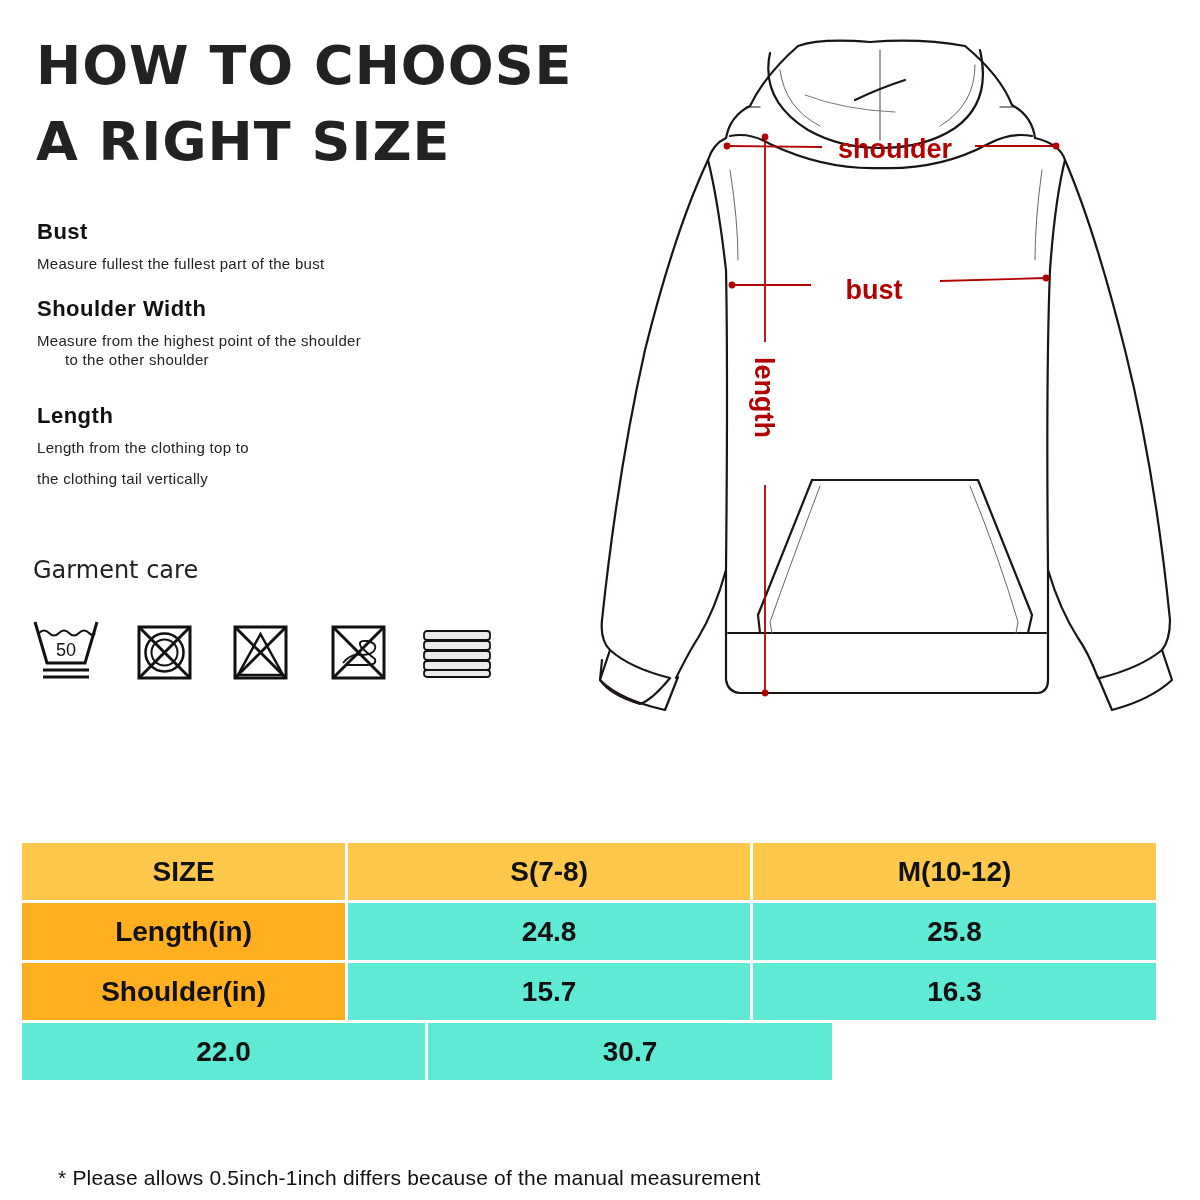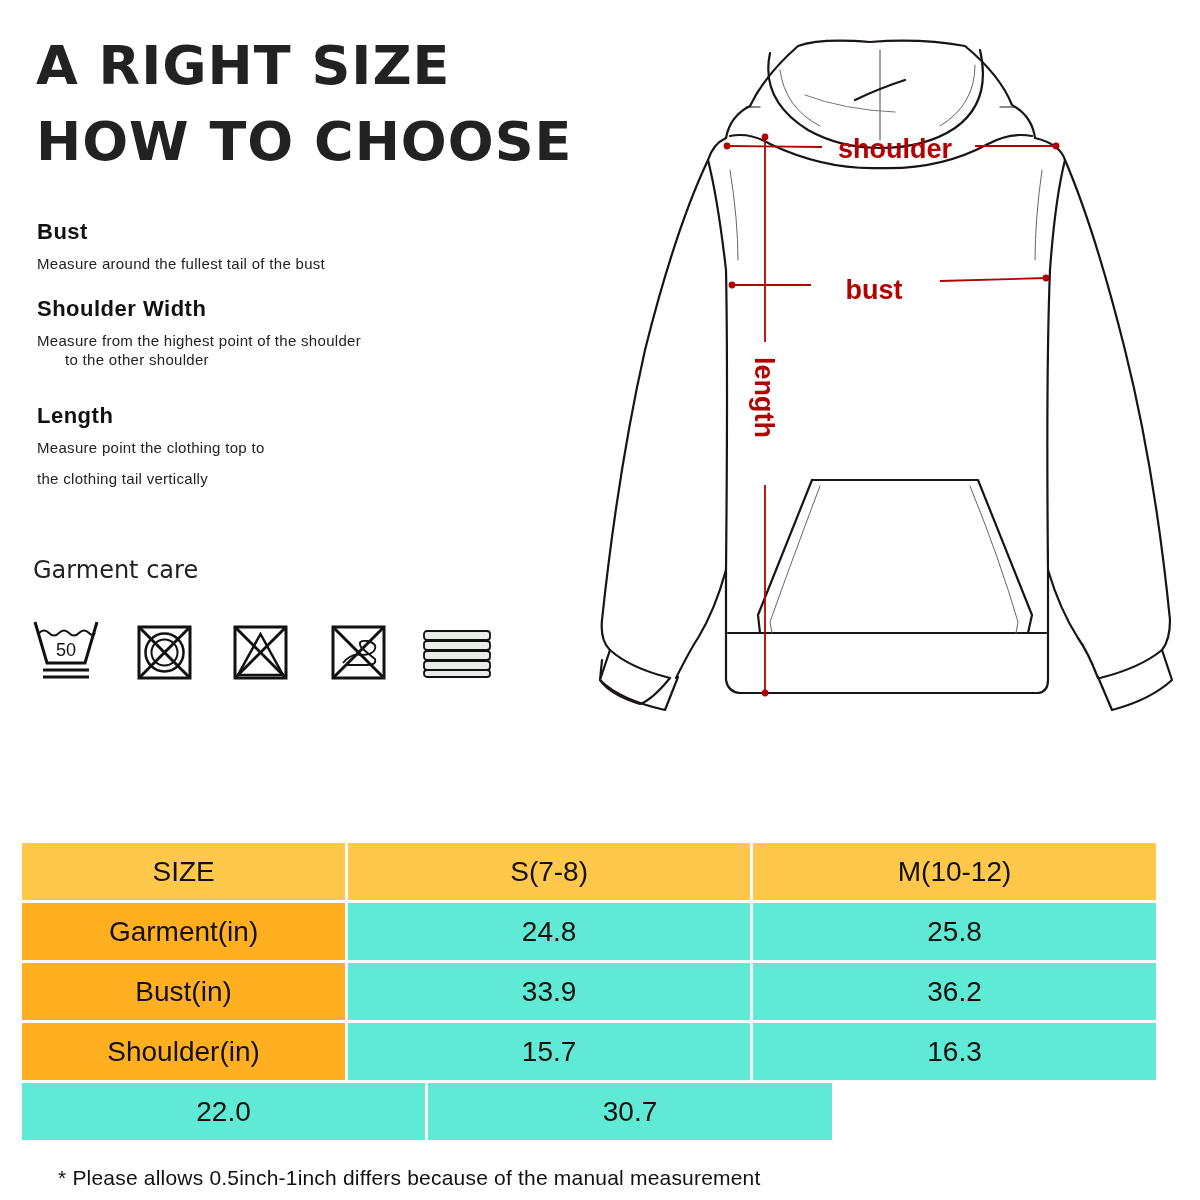--- a/index.html
+++ b/index.html
@@ -28,8 +28,8 @@
 <body>
 
 <div class="title">
+  <div>HOW TO CHOOSE</div>
   <div>A RIGHT SIZE</div>
-  <div>HOW TO CHOOSE</div>
 </div>
 
 <div class="guide" style="top:219px;">

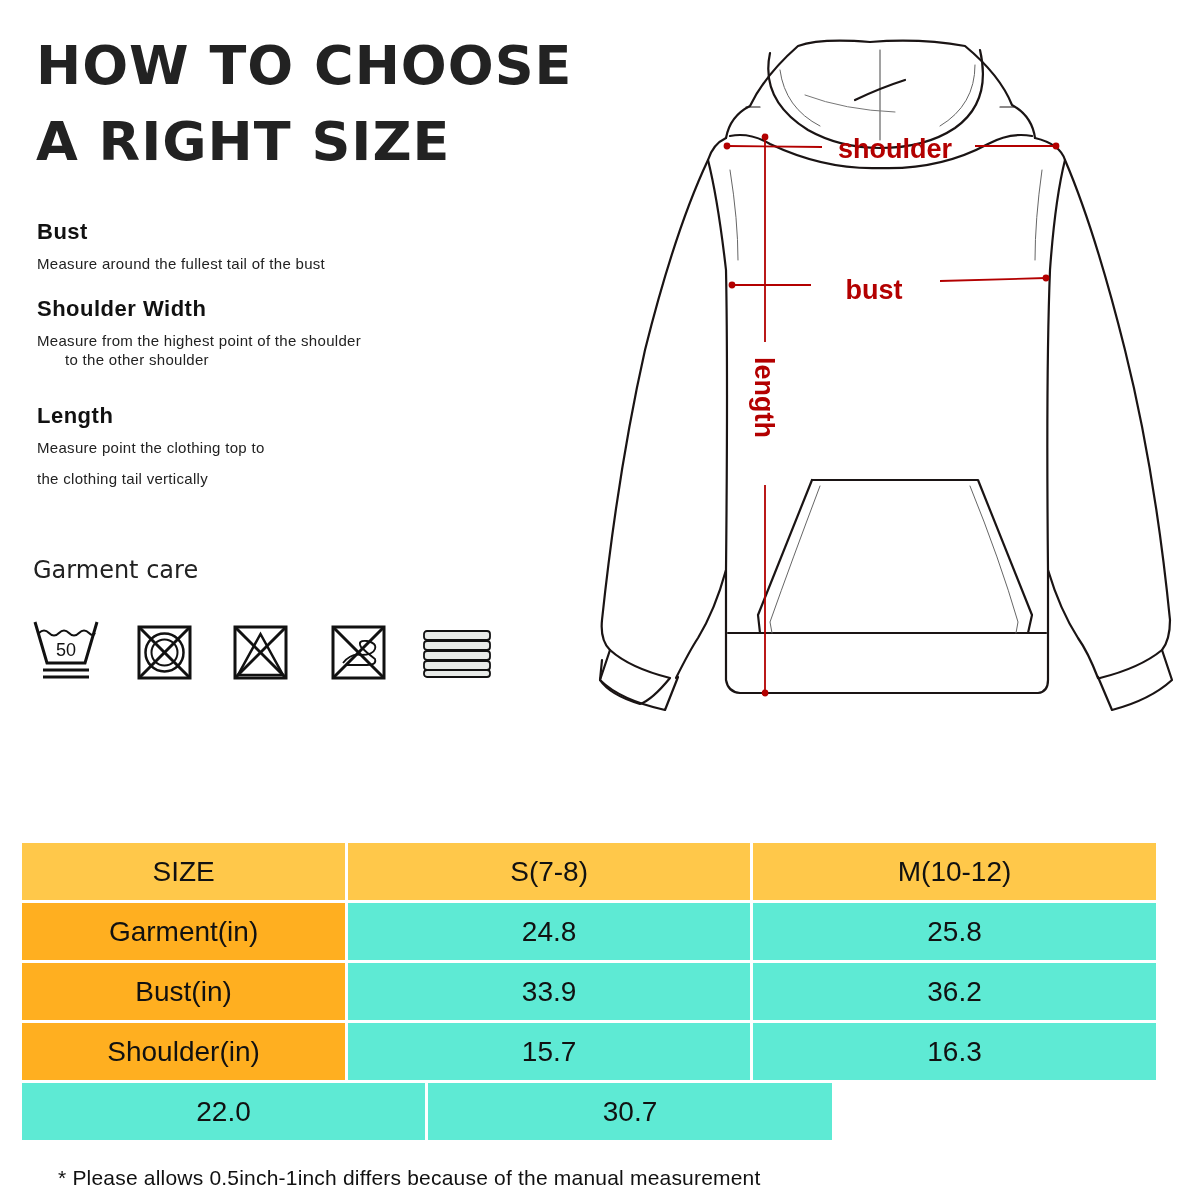--- a/index.html
+++ b/index.html
@@ -34,7 +34,7 @@
 
 <div class="guide" style="top:219px;">
   <h3>Bust</h3>
-  <p style="margin-top:10px;">Measure around the fullest tail of the bust</p>
+  <p style="margin-top:10px;">Measure fullest the fullest part of the bust</p>
 </div>
 <div class="guide" style="top:296px;">
   <h3>Shoulder Width</h3>

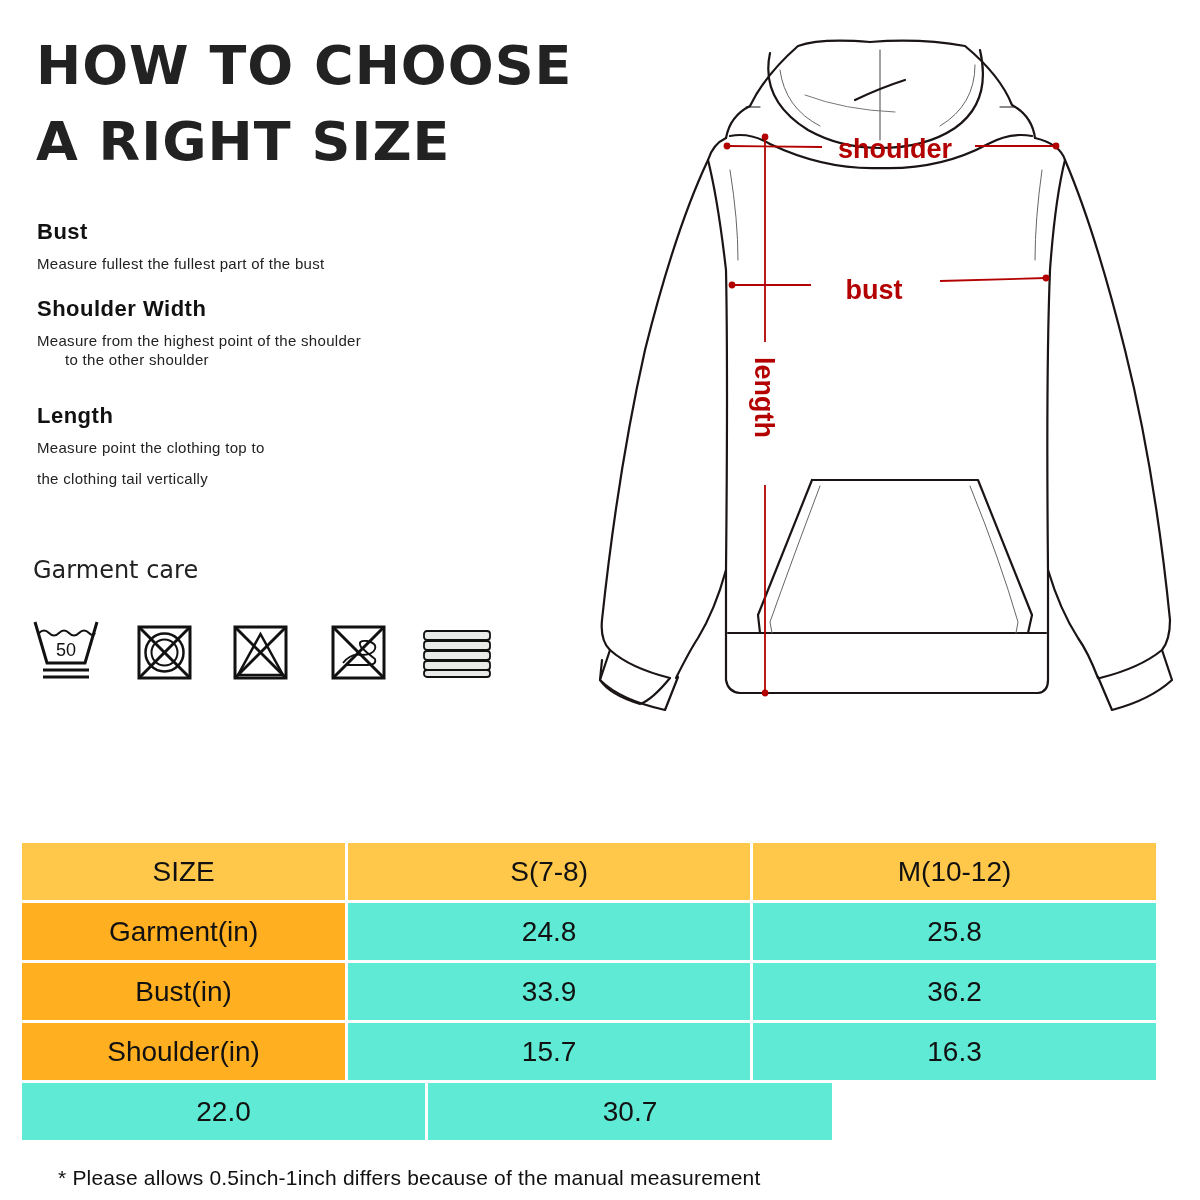--- a/index.html
+++ b/index.html
@@ -43,7 +43,7 @@
 </div>
 <div class="guide" style="top:403px;">
   <h3>Length</h3>
-  <p style="margin-top:10px;">Measure point the clothing top to</p>
+  <p style="margin-top:10px;">Length from the clothing top to</p>
   <p style="margin-top:14px;">the clothing tail vertically</p>
 </div>
 

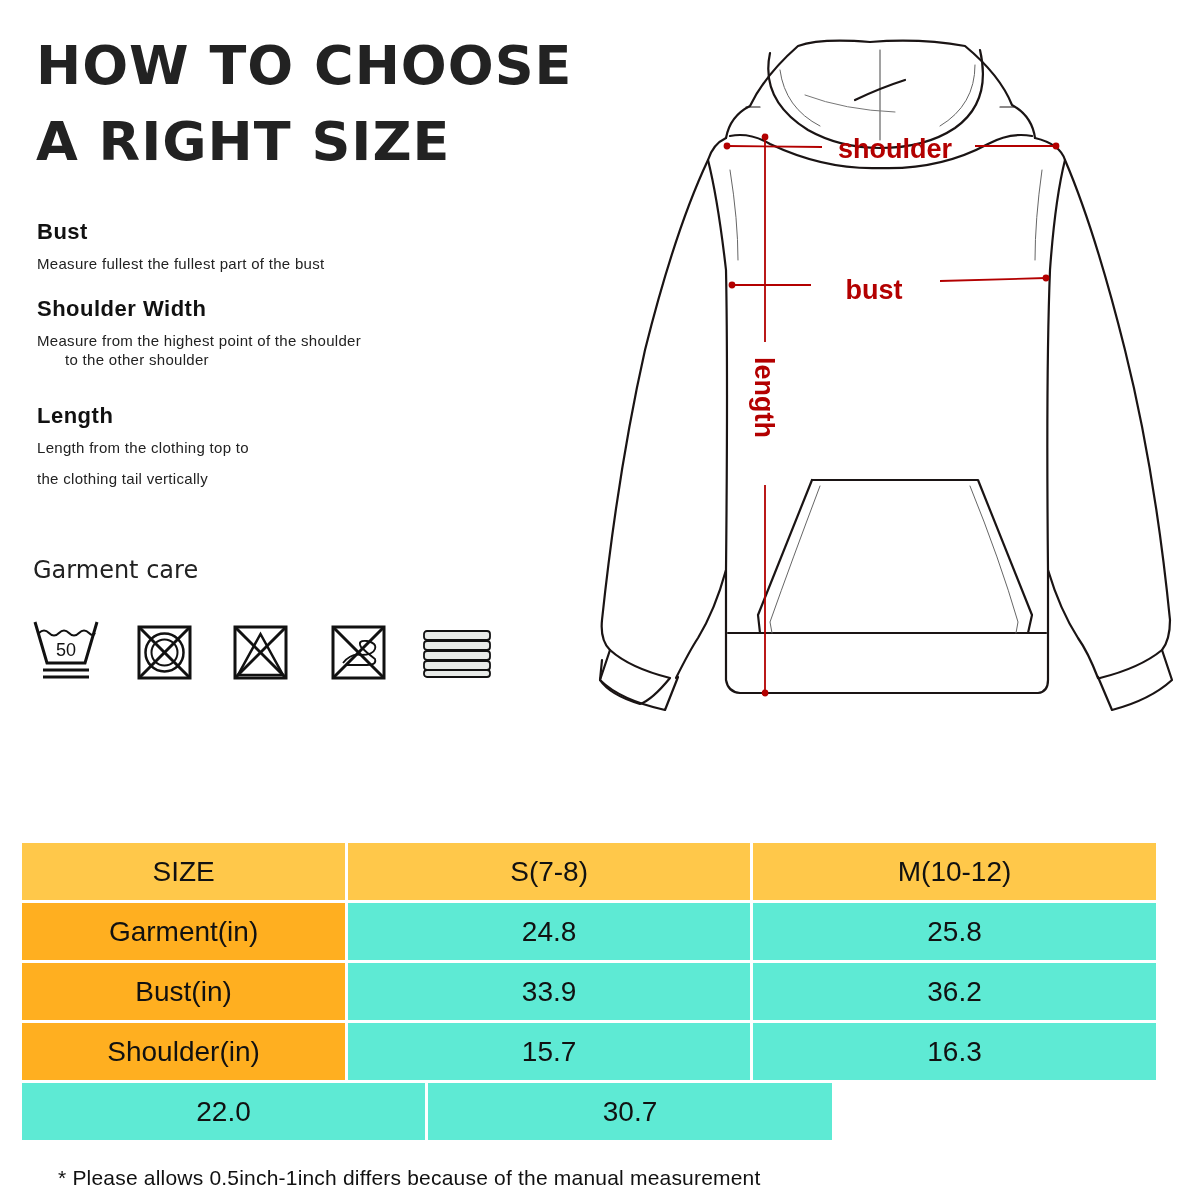--- a/index.html
+++ b/index.html
@@ -15,7 +15,7 @@
   .hoodie { position:absolute; left:580px; top:20px; width:620px; height:720px; }
   .size-table { position:absolute; left:22px; top:843px; width:1134px; border-collapse:separate; border-spacing:0; }
   .row { display:flex; height:57px; margin-bottom:3px; }
-  .cell { display:flex; align-items:center; justify-content:center; font-weight:normal; font-size:28px; color:#111; box-sizing:border-box; }
+  .cell { display:flex; align-items:center; justify-content:center; font-weight:bold; font-size:28px; color:#111; box-sizing:border-box; }
   .c0 { width:324px; margin-right:3px; }
   .c1 { width:403px; margin-right:3px; }
   .c2 { width:404px; }

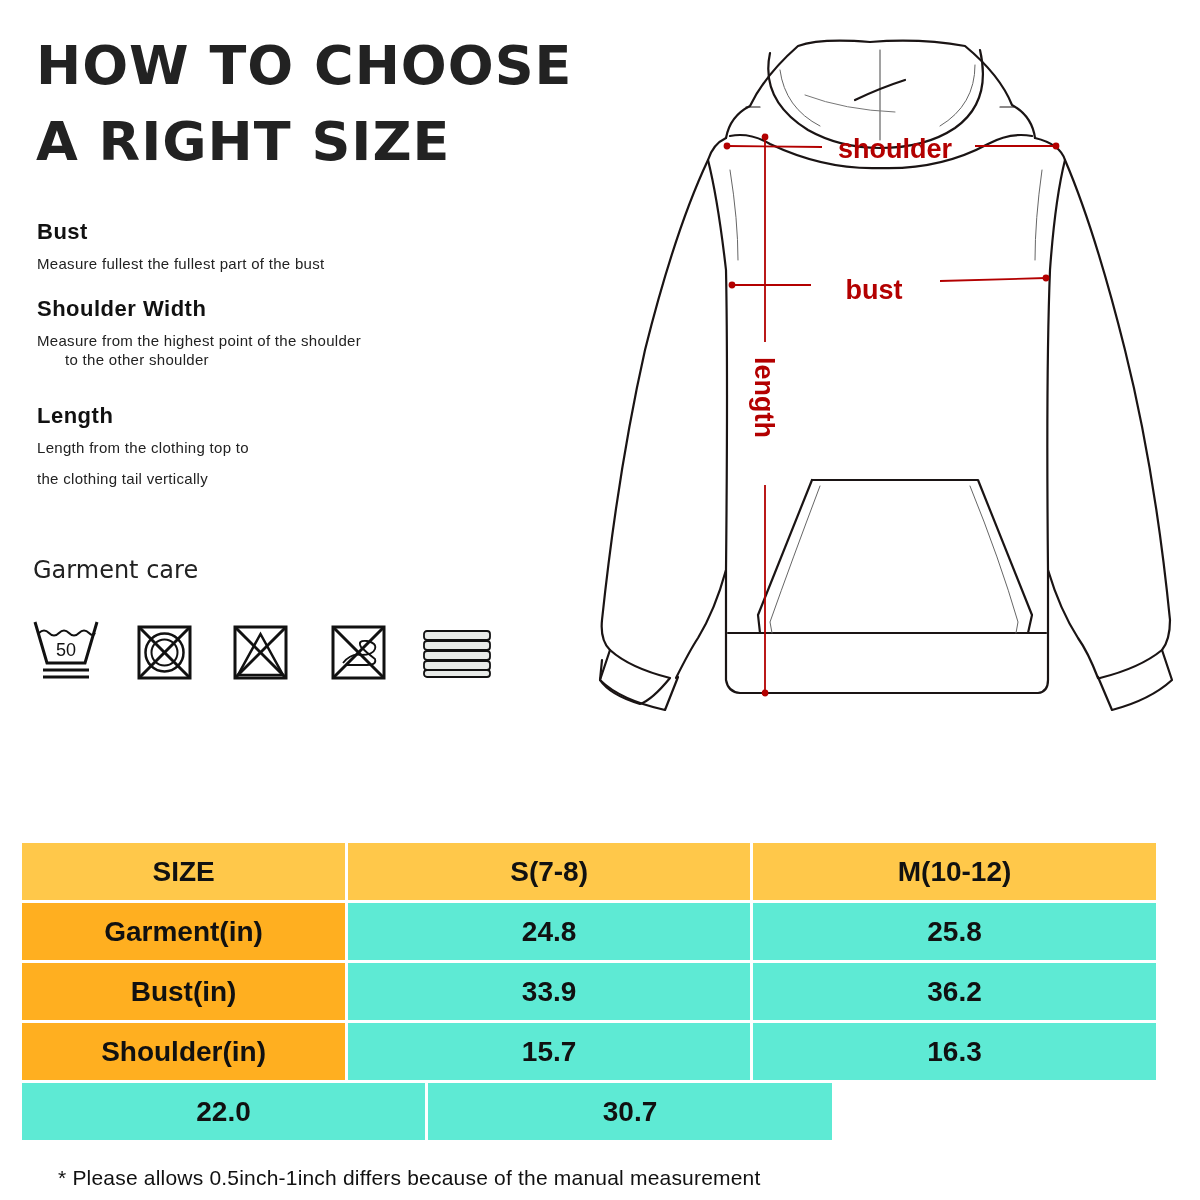--- a/index.html
+++ b/index.html
@@ -152,7 +152,7 @@
     <div class="cell c2">M(10-12)</div>
   </div>
   <div class="row body">
-    <div class="cell c0">Garment(in)</div>
+    <div class="cell c0">Length(in)</div>
     <div class="cell c1">24.8</div>
     <div class="cell c2">25.8</div>
   </div>

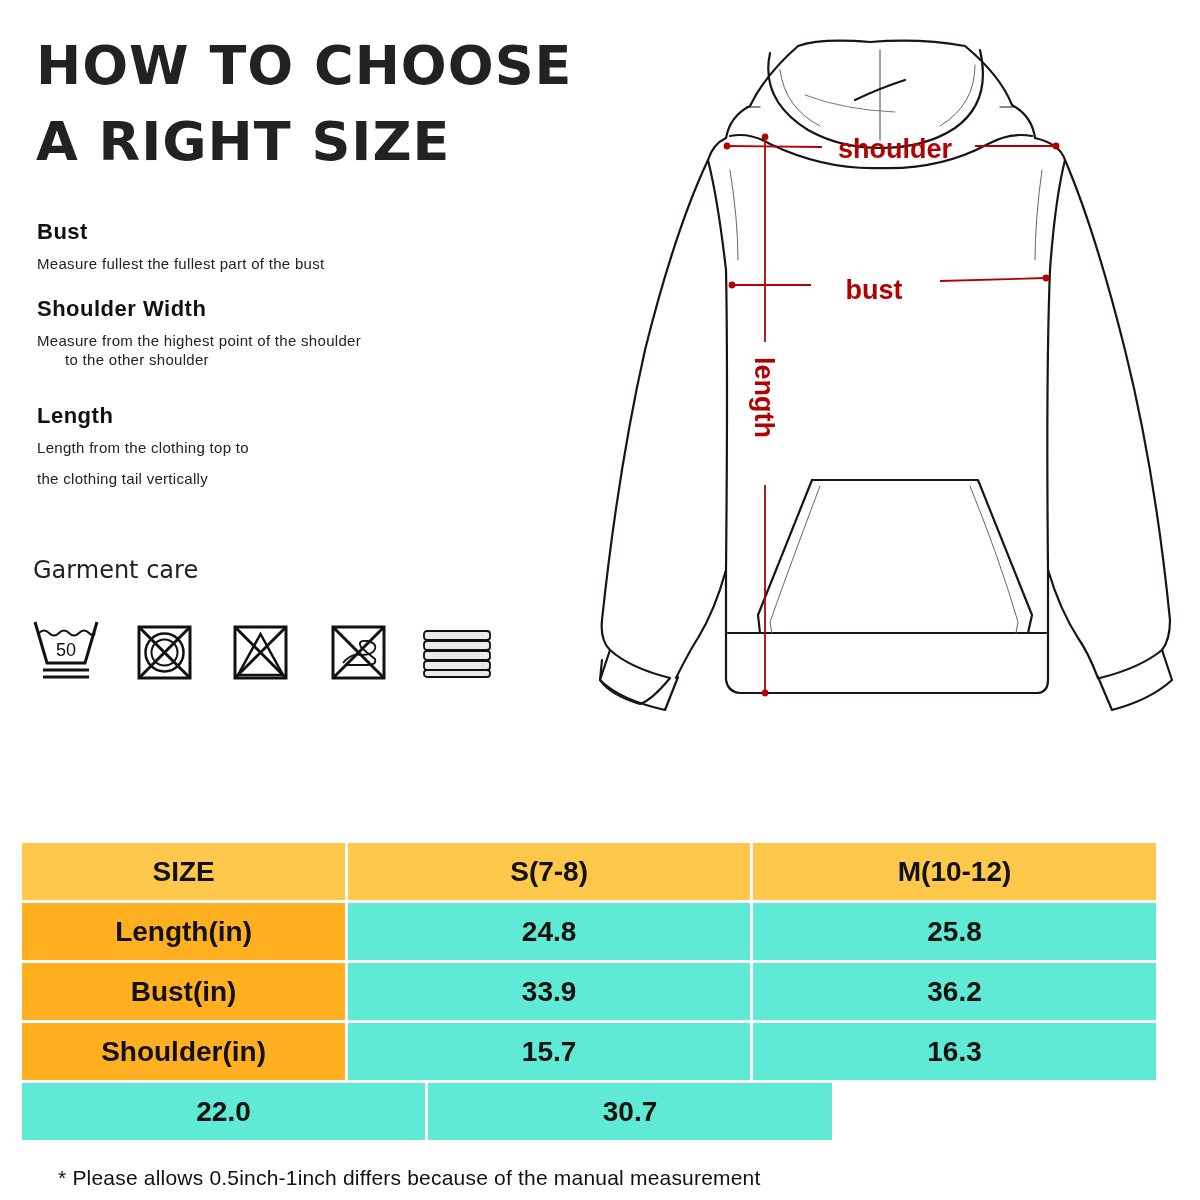--- a/index.html
+++ b/index.html
@@ -157,11 +157,6 @@
     <div class="cell c2">25.8</div>
   </div>
   <div class="row body">
-    <div class="cell c0">Bust(in)</div>
-    <div class="cell c1">33.9</div>
-    <div class="cell c2">36.2</div>
-  </div>
-  <div class="row body">
     <div class="cell c0">Shoulder(in)</div>
     <div class="cell c1">15.7</div>
     <div class="cell c2">16.3</div>

